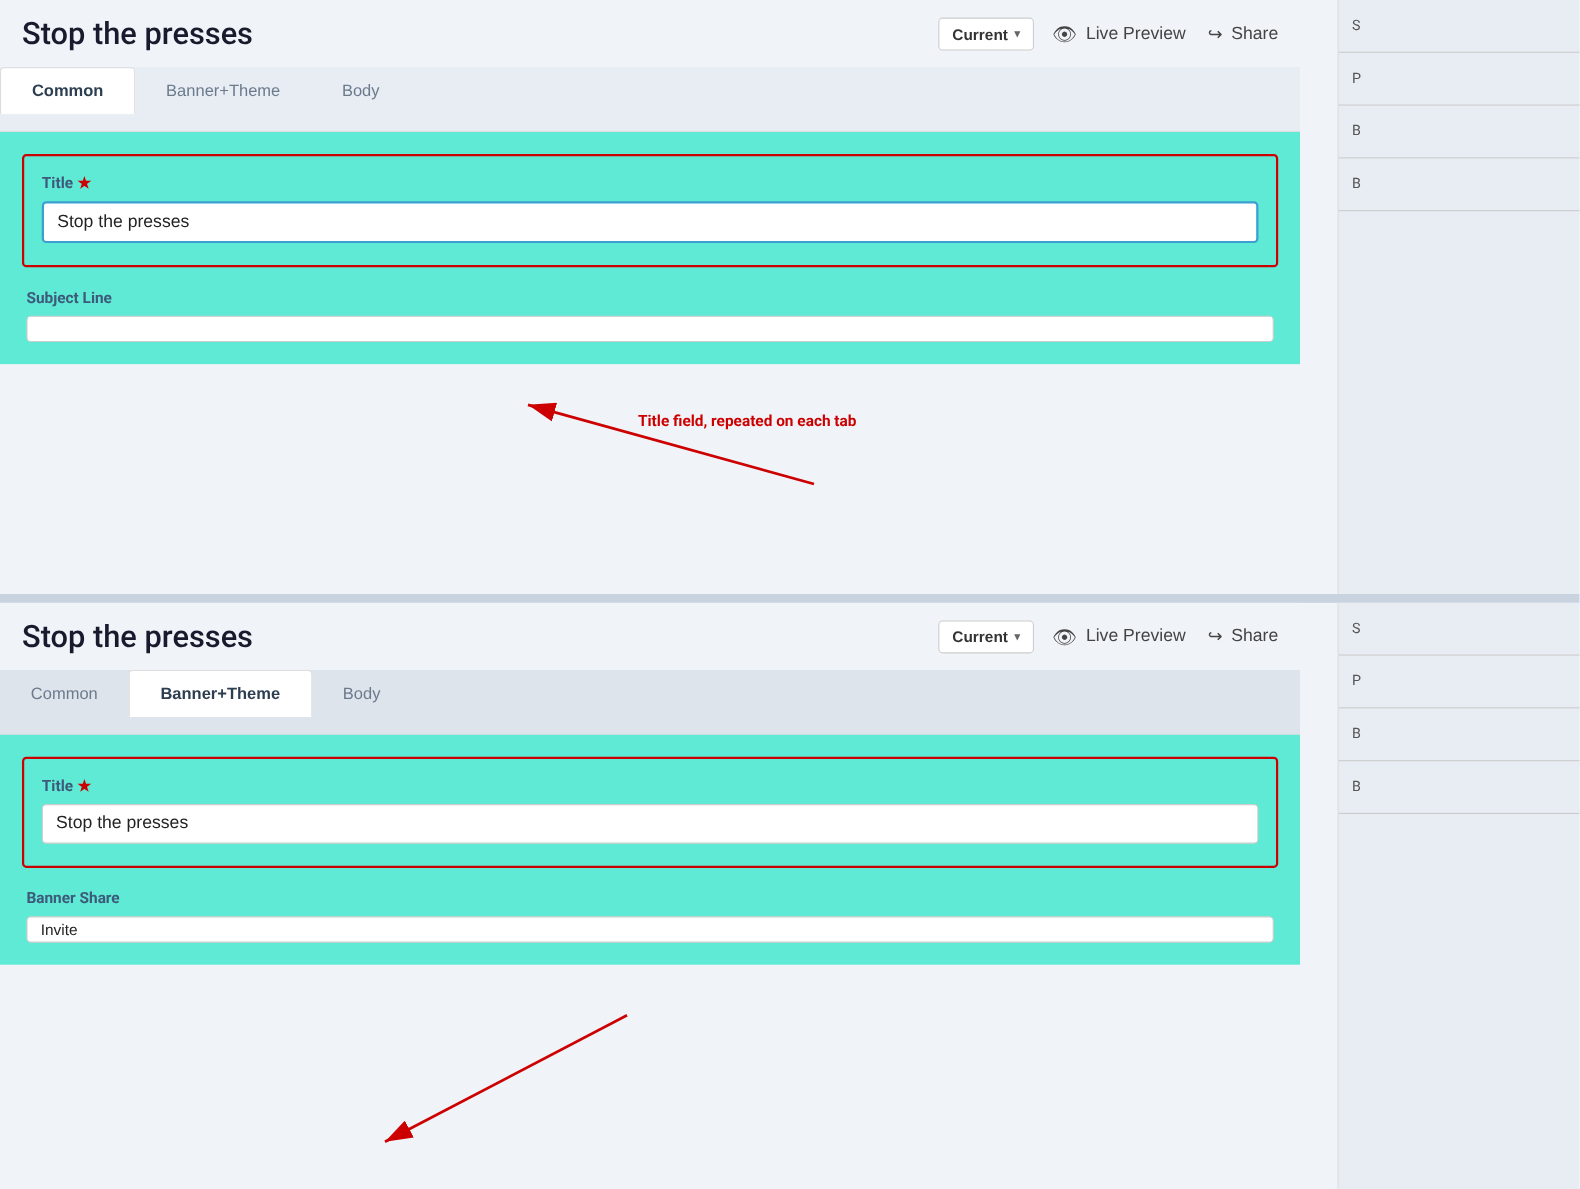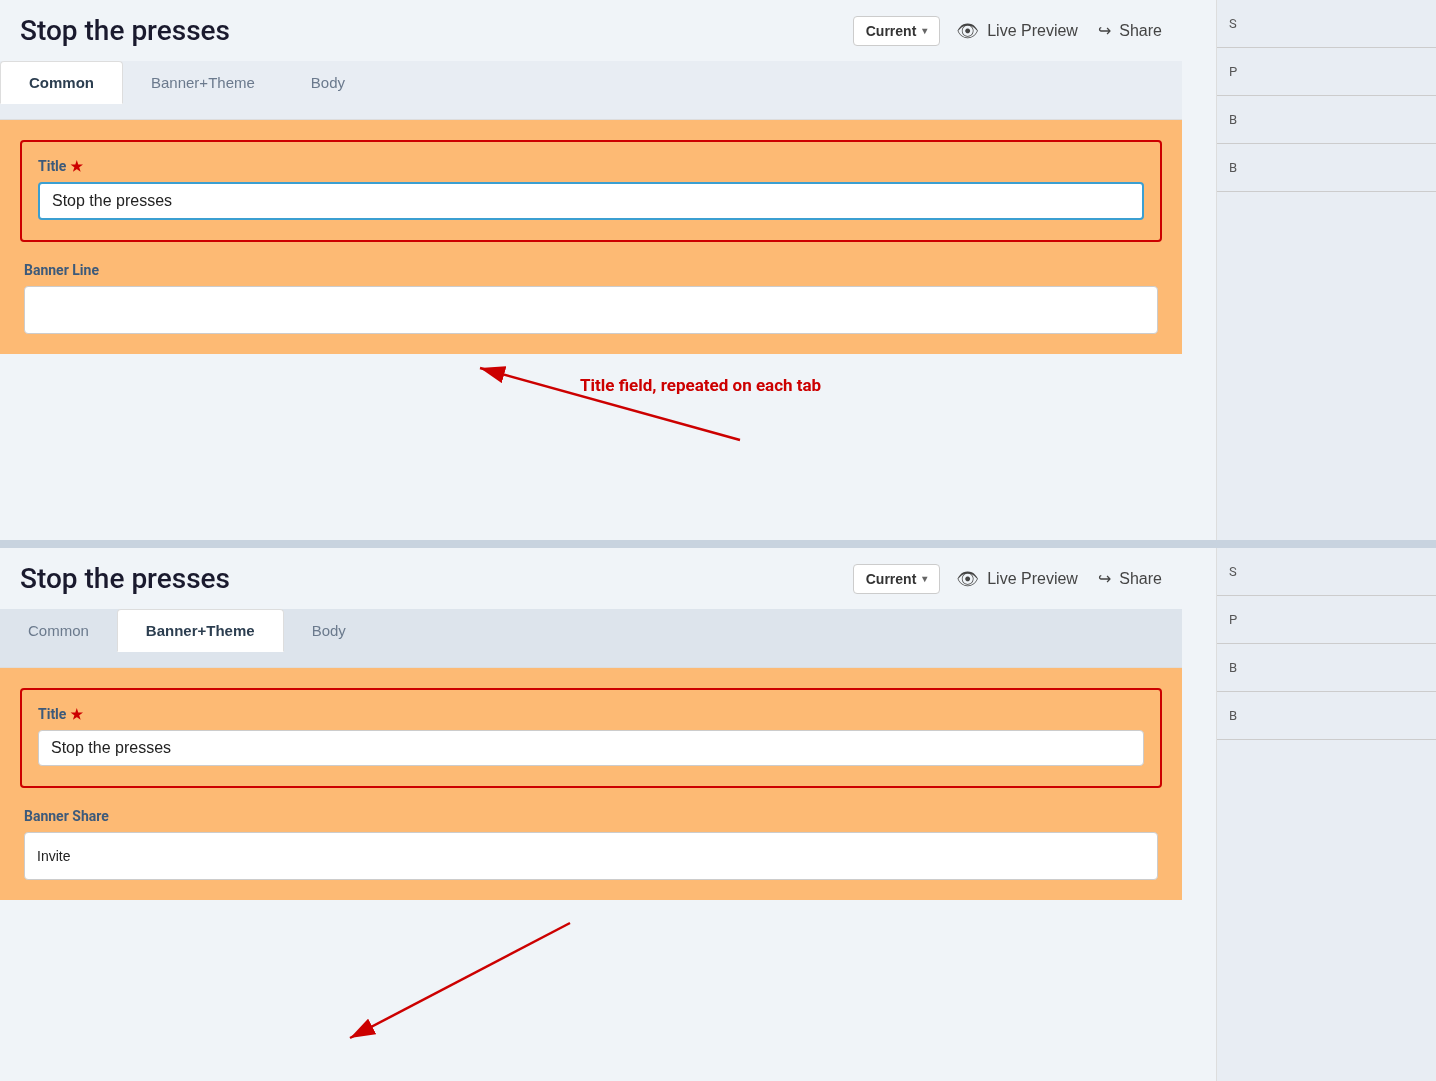--- a/index.html
+++ b/index.html
@@ -108,7 +108,7 @@
 
     
     .panel-content {
-      background: #fdba74;
+      background: #5eead4;
       padding: 20px 20px;
       border: none;
     }

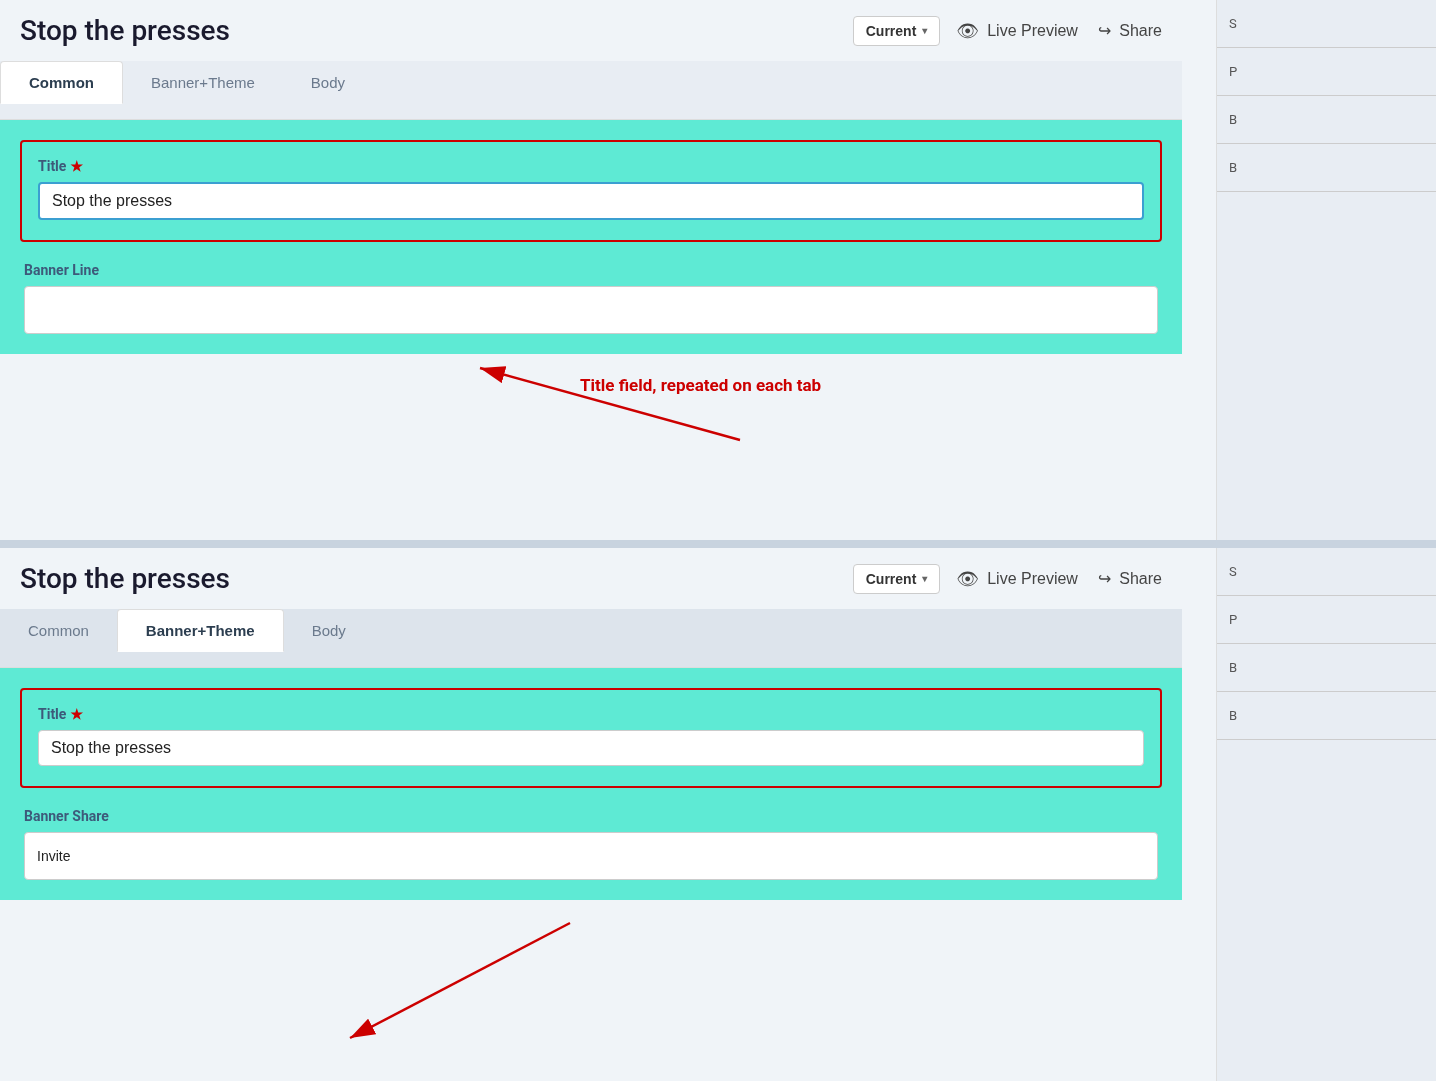--- a/index.html
+++ b/index.html
@@ -255,7 +255,7 @@
 
       <div class="subject-section">
         <div class="field-label">
-          <span>Banner Line</span>
+          <span>Subject Line</span>
         </div>
         <input class="subject-input" type="text" style="">
       </div>

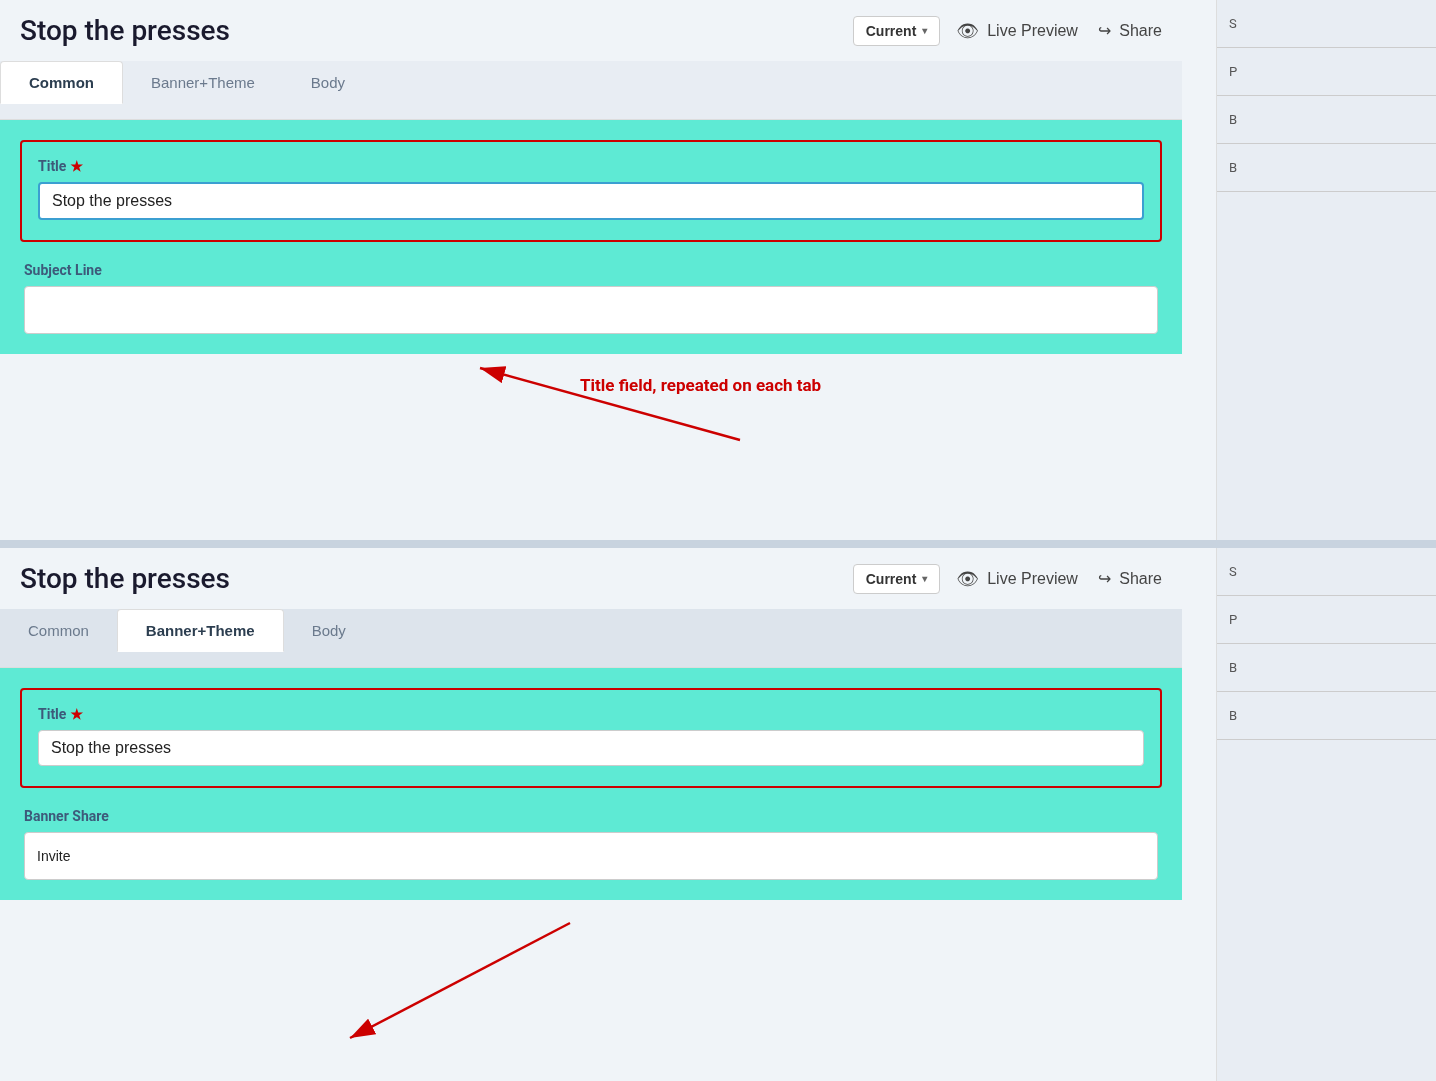--- a/index.html
+++ b/index.html
@@ -281,7 +281,7 @@
 
     <line x1="740" y1="320" x2="480" y2="248" stroke="#cc0000" stroke-width="2.5" marker-end="url(#arrowhead)"></line>
   </svg>
-  <div style="position:absolute; top:-165px; left: 580px; color: #cc0000; font-size: 17px; font-weight: 700; pointer-events: none; white-space: nowrap;">Title field, repeated on each tab</div>
+  <div style="position:absolute; top:-165px; left: 580px; color: #cc0000; font-size: 14px; font-weight: 700; pointer-events: none; white-space: nowrap;">Title field, repeated on each tab</div>
 </div>
 
 <div class="panel-separator"></div>

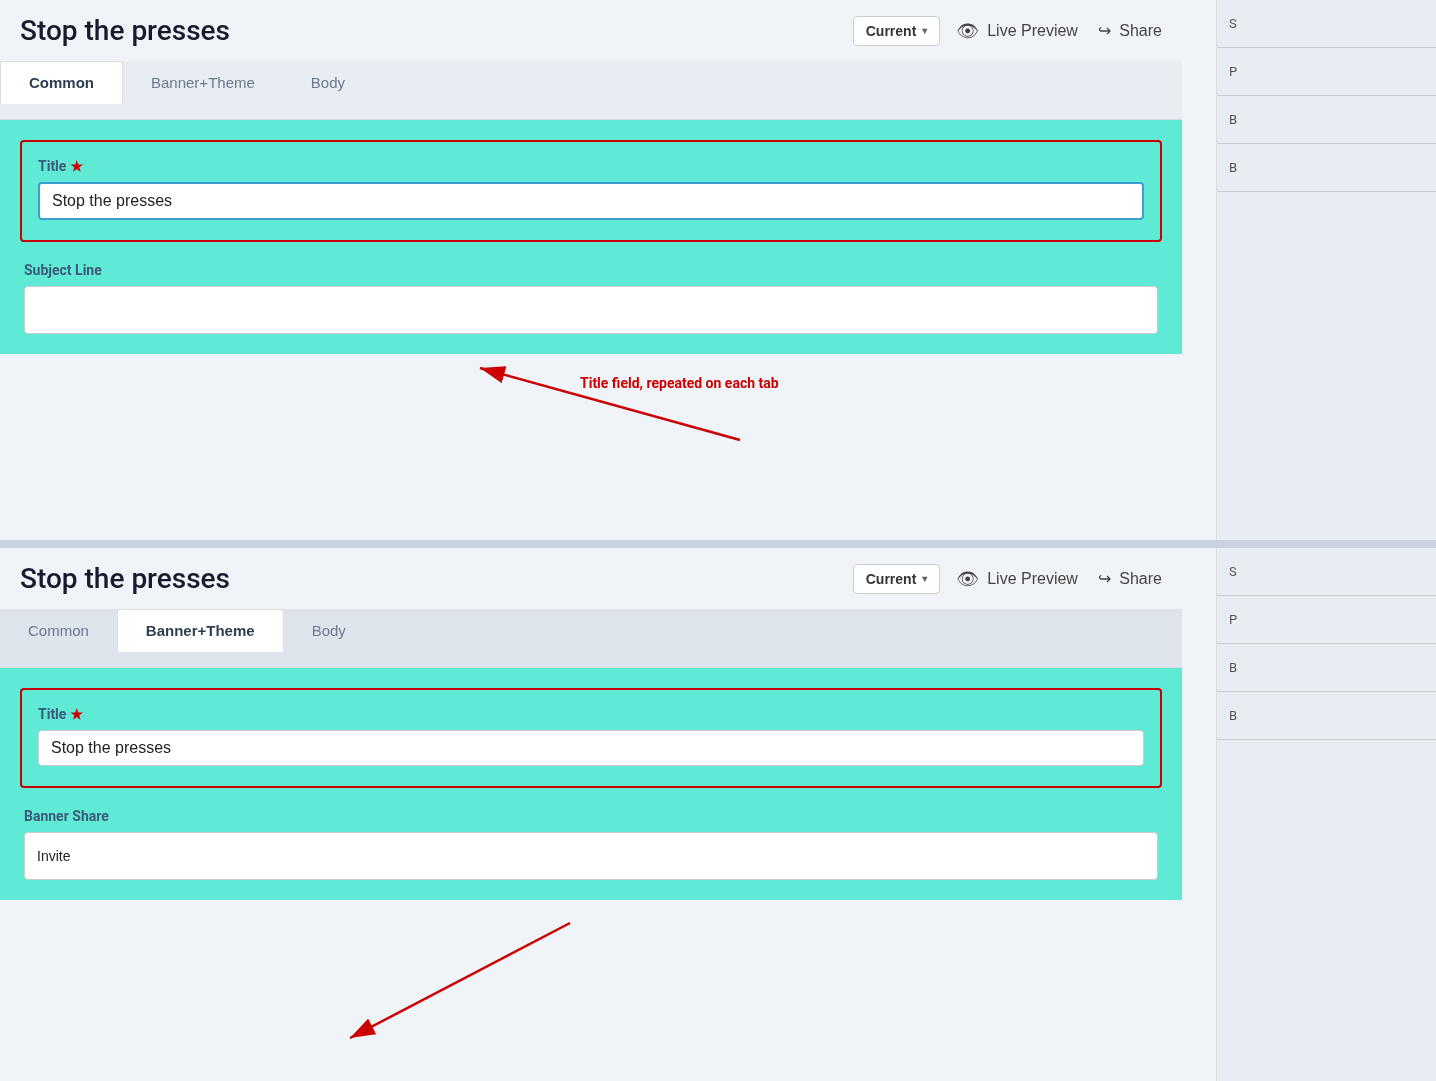--- a/index.html
+++ b/index.html
@@ -165,7 +165,7 @@
       border-radius: 4px;
       font-size: 14px;
       color: #222;
-      height: 48px;
+      height: 24px;
     }
 
     

